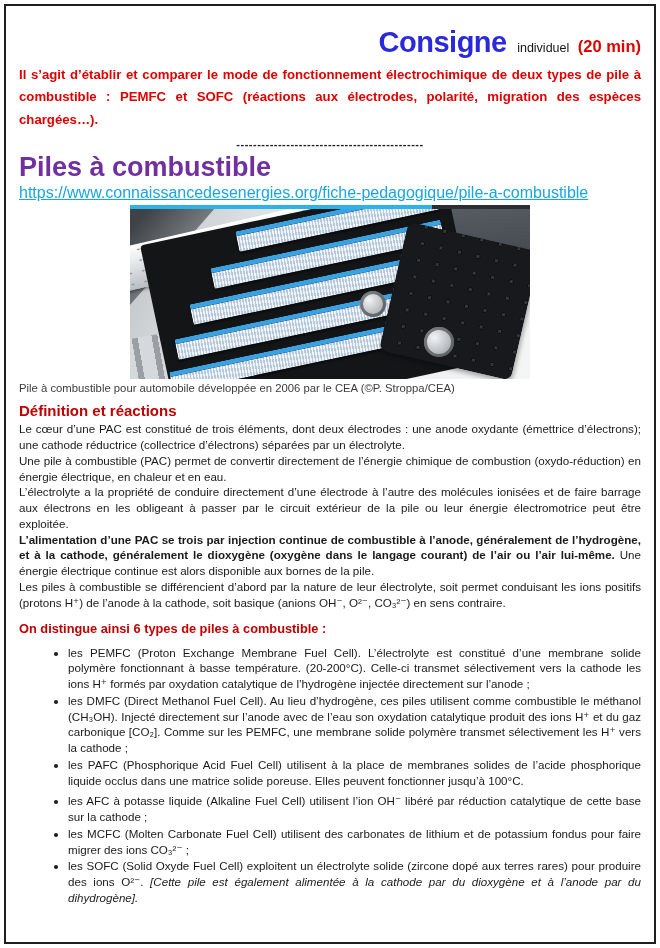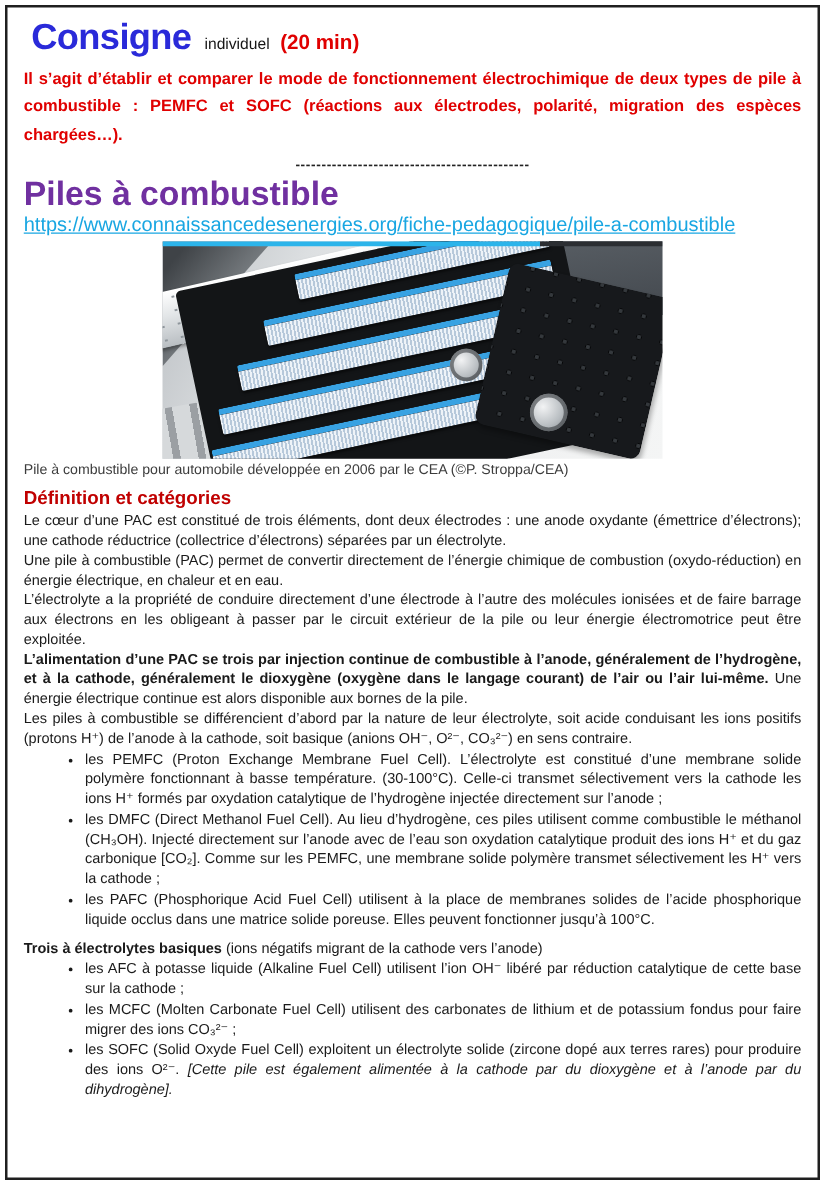--- a/index.html
+++ b/index.html
@@ -17,7 +17,7 @@
     padding:6px 13px 8px 13px;overflow:hidden;background:#fff;
   }
   
-  .c-header{margin:2px 0 0 6px;white-space:nowrap;}
+  .c-header{margin:14px 0 0 6px;white-space:nowrap;text-align:right;}
   .c-title{font-size:29px;font-weight:bold;color:var(--blue);letter-spacing:-0.5px;}
   .c-mode{font-size:12.5px;color:#151515;margin-left:6px;}
   .c-dur{font-size:16.5px;font-weight:bold;color:var(--red);margin-left:4px;}

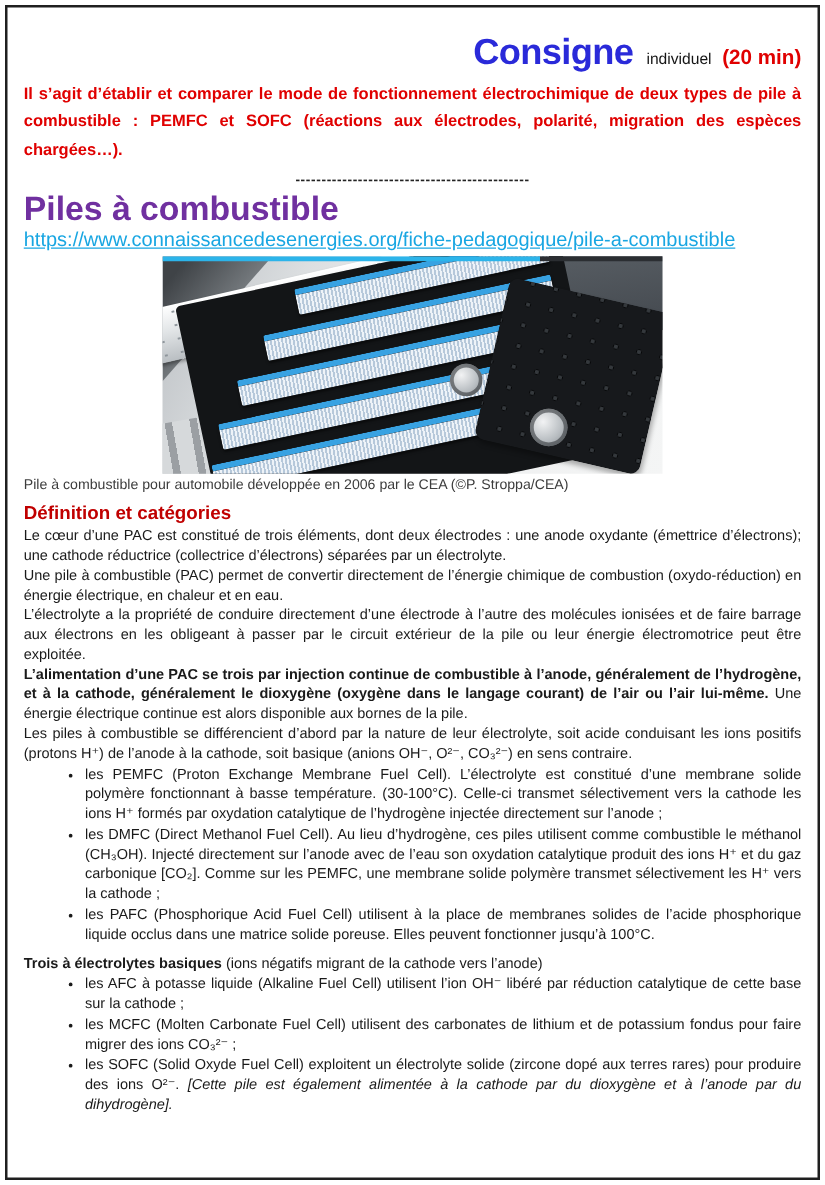--- a/index.html
+++ b/index.html
@@ -134,7 +134,7 @@
     <figcaption>Pile à combustible pour automobile développée en 2006 par le CEA (©P. Stroppa/CEA)</figcaption>
   </figure>
 
-  <h2 class="sec-heading">Définition et catégories</h2>
+  <h2 class="sec-heading">Définition et réactions</h2>
 
   <p class="body">Le cœur d’une PAC est constitué de trois éléments, dont deux électrodes : une anode oxydante (émettrice d’électrons); une cathode réductrice (collectrice d’électrons) séparées par un électrolyte.</p>
   <p class="body">Une pile à combustible (PAC) permet de convertir directement de l’énergie chimique de combustion (oxydo-réduction) en énergie électrique, en chaleur et en eau.</p>

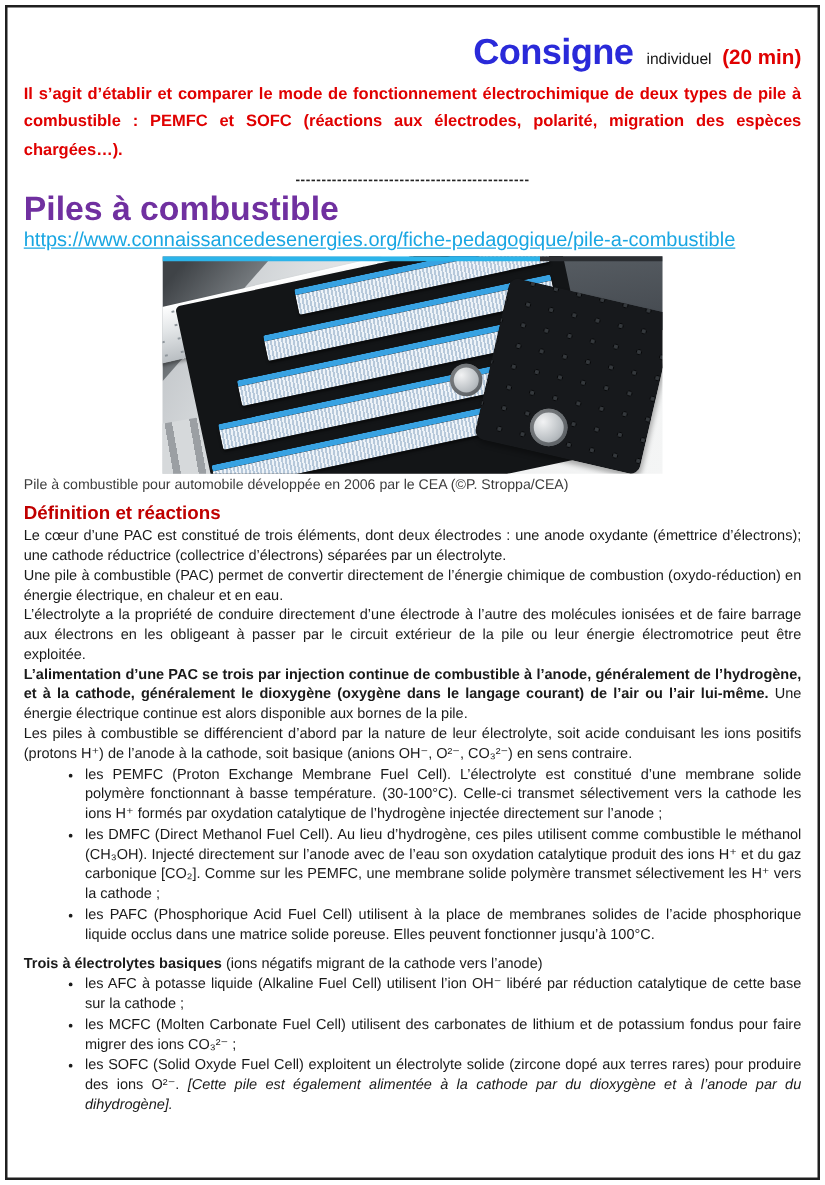--- a/index.html
+++ b/index.html
@@ -140,7 +140,7 @@
   <p class="body">Une pile à combustible (PAC) permet de convertir directement de l’énergie chimique de combustion (oxydo-réduction) en énergie électrique, en chaleur et en eau.</p>
   <p class="body">L’électrolyte a la propriété de conduire directement d’une électrode à l’autre des molécules ionisées et de faire barrage aux électrons en les obligeant à passer par le circuit extérieur de la pile ou leur énergie électromotrice peut être exploitée.</p>
   <p class="body"><strong>L’alimentation d’une PAC se trois par injection continue de combustible à l’anode, généralement de l’hydrogène, et à la cathode, généralement le dioxygène (oxygène dans le langage courant) de l’air ou l’air lui-même.</strong><span> Une énergie électrique continue est alors disponible aux bornes de la pile.</span></p>
-  <p class="body">Les piles à combustible se différencient d’abord par la nature de leur électrolyte, soit acide conduisant les ions positifs (protons H⁺) de l’anode à la cathode, soit basique (anions OH⁻, O²⁻, CO₃²⁻) en sens contraire.</p>
+  <p class="body">Les piles à combustible se différencient d’abord par la nature de leur électrolyte, soit permet conduisant les ions positifs (protons H⁺) de l’anode à la cathode, soit basique (anions OH⁻, O²⁻, CO₃²⁻) en sens contraire.</p>
 
 
   <ul>

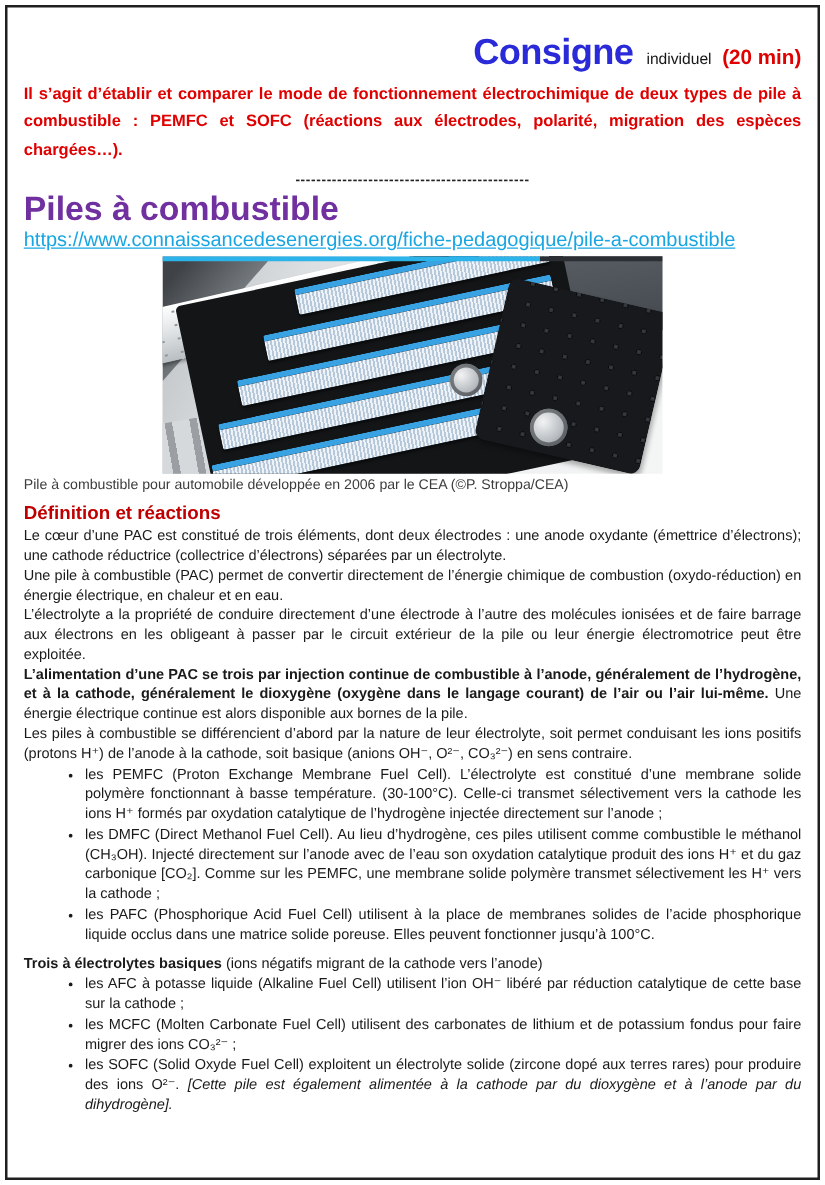--- a/index.html
+++ b/index.html
@@ -142,6 +142,7 @@
   <p class="body"><strong>L’alimentation d’une PAC se trois par injection continue de combustible à l’anode, généralement de l’hydrogène, et à la cathode, généralement le dioxygène (oxygène dans le langage courant) de l’air ou l’air lui-même.</strong><span> Une énergie électrique continue est alors disponible aux bornes de la pile.</span></p>
   <p class="body">Les piles à combustible se différencient d’abord par la nature de leur électrolyte, soit permet conduisant les ions positifs (protons H⁺) de l’anode à la cathode, soit basique (anions OH⁻, O²⁻, CO₃²⁻) en sens contraire.</p>
 
+  <h3 class="types-heading">On distingue ainsi 6 types de piles à combustible :</h3>
 
   <ul>
     <li>les PEMFC (Proton Exchange Membrane Fuel Cell). L’électrolyte est constitué d’une membrane solide polymère fonctionnant à basse température. (30-100°C). Celle-ci transmet sélectivement vers la cathode les ions H⁺ formés par oxydation catalytique de l’hydrogène injectée directement sur l’anode ;</li>

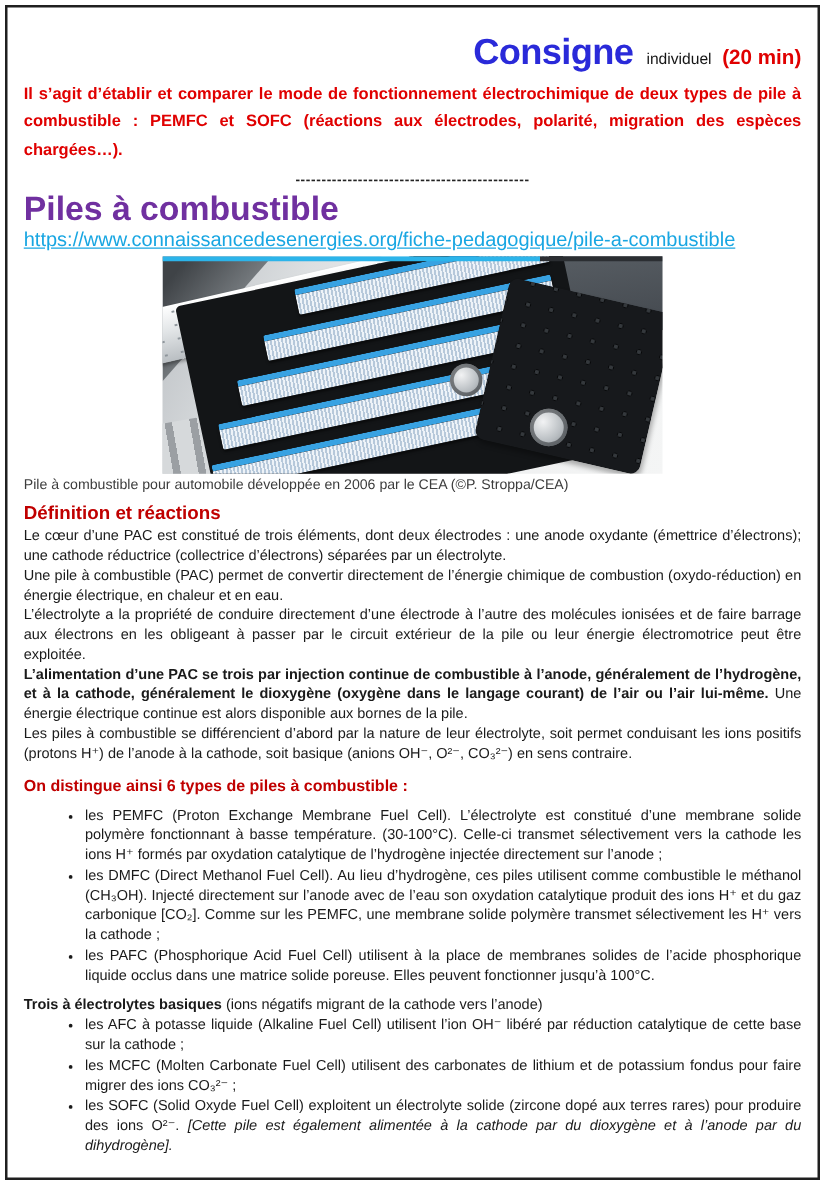--- a/index.html
+++ b/index.html
@@ -145,7 +145,7 @@
   <h3 class="types-heading">On distingue ainsi 6 types de piles à combustible :</h3>
 
   <ul>
-    <li>les PEMFC (Proton Exchange Membrane Fuel Cell). L’électrolyte est constitué d’une membrane solide polymère fonctionnant à basse température. (30-100°C). Celle-ci transmet sélectivement vers la cathode les ions H⁺ formés par oxydation catalytique de l’hydrogène injectée directement sur l’anode ;</li>
+    <li>les PEMFC (Proton Exchange Membrane Fuel Cell). L’électrolyte est constitué d’une membrane solide polymère fonctionnant à basse température. (20-200°C). Celle-ci transmet sélectivement vers la cathode les ions H⁺ formés par oxydation catalytique de l’hydrogène injectée directement sur l’anode ;</li>
     <li>les DMFC (Direct Methanol Fuel Cell). Au lieu d’hydrogène, ces piles utilisent comme combustible le méthanol (CH₃OH). Injecté directement sur l’anode avec de l’eau son oxydation catalytique produit des ions H⁺ et du gaz carbonique [CO₂]. Comme sur les PEMFC, une membrane solide polymère transmet sélectivement les H⁺ vers la cathode ;</li>
     <li>les PAFC (Phosphorique Acid Fuel Cell) utilisent à la place de membranes solides de l’acide phosphorique liquide occlus dans une matrice solide poreuse. Elles peuvent fonctionner jusqu’à 100°C.</li>
   </ul>

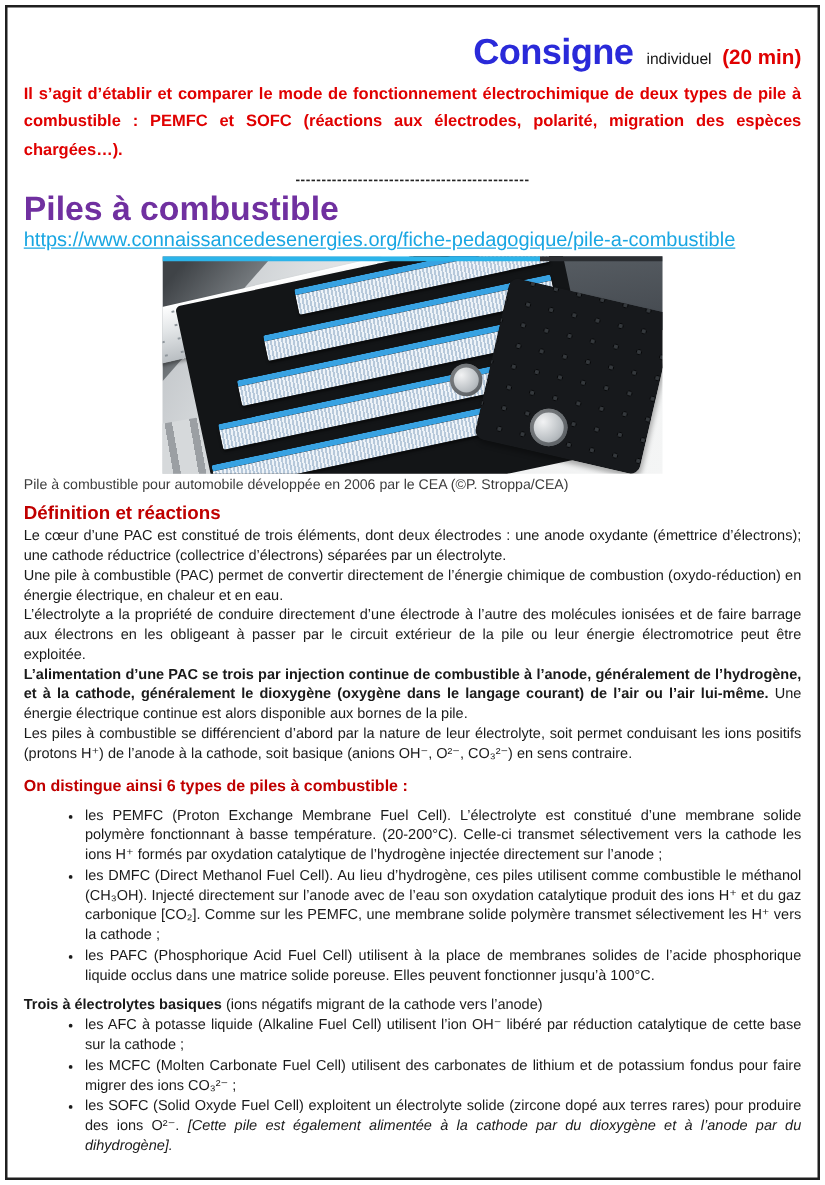--- a/index.html
+++ b/index.html
@@ -150,7 +150,6 @@
     <li>les PAFC (Phosphorique Acid Fuel Cell) utilisent à la place de membranes solides de l’acide phosphorique liquide occlus dans une matrice solide poreuse. Elles peuvent fonctionner jusqu’à 100°C.</li>
   </ul>
 
-  <p class="lead basic"><strong>Trois à électrolytes basiques</strong><span> (ions négatifs migrant de la cathode vers l’anode)</span></p>
   <ul>
     <li>les AFC à potasse liquide (Alkaline Fuel Cell) utilisent l’ion OH⁻ libéré par réduction catalytique de cette base sur la cathode ;</li>
     <li>les MCFC (Molten Carbonate Fuel Cell) utilisent des carbonates de lithium et de potassium fondus pour faire migrer des ions CO₃²⁻ ;</li>

